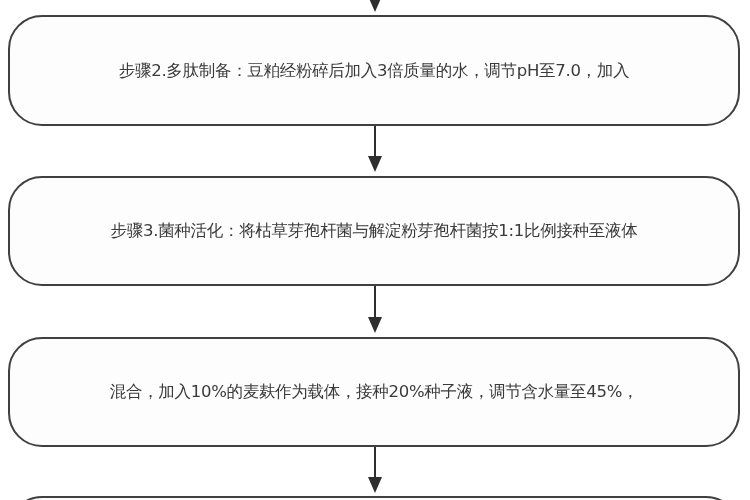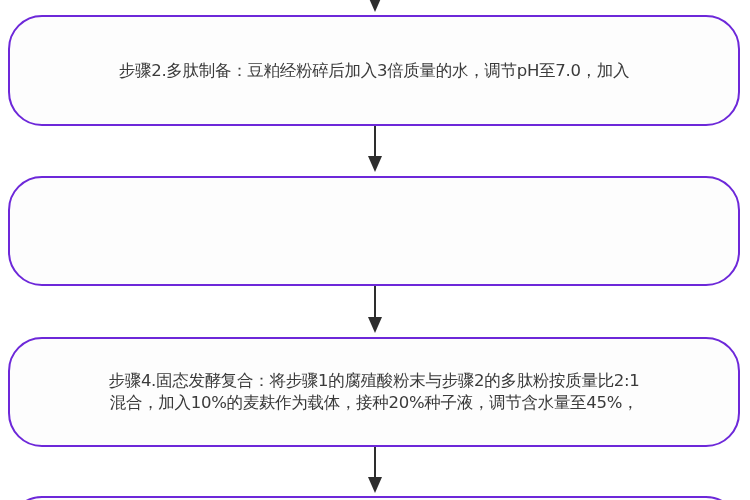--- a/index.html
+++ b/index.html
@@ -12,7 +12,7 @@
   .box {
     position: absolute; left: 8px; width: 732px;
     box-sizing: border-box;
-    border: 2px solid #6d28d9;
+    border: 2px solid #404040;
     border-radius: 34px;
     background: #fdfdfd;
     display: flex; align-items: center; justify-content: center;

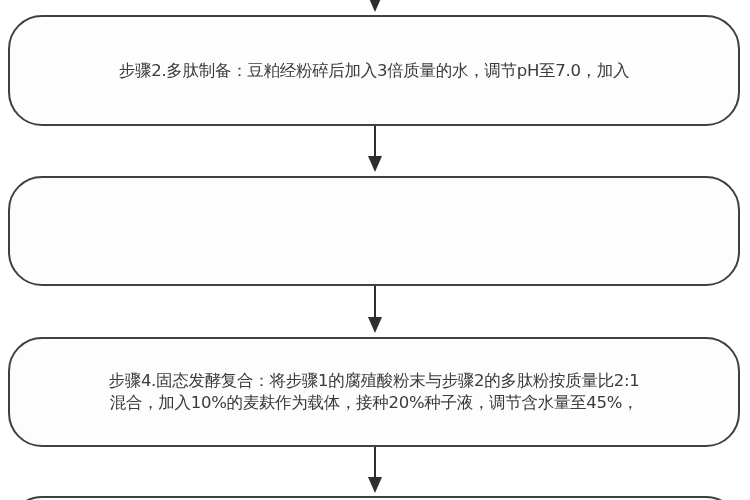--- a/index.html
+++ b/index.html
@@ -49,6 +49,7 @@
 
 <div class="box" style="top:176px; height:110px;">
   <div>
+    <span>步骤3.菌种活化：将枯草芽孢杆菌与解淀粉芽孢杆菌按1:1比例接种至液体</span>
   </div>
 </div>
 

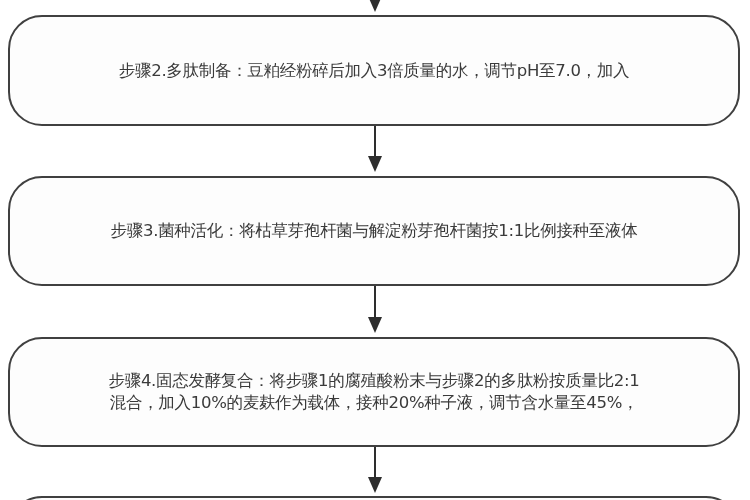--- a/index.html
+++ b/index.html
@@ -58,7 +58,6 @@
 
 <div class="box" style="top:337px; height:110px;">
   <div>
-    <span>步骤4.固态发酵复合：将步骤1的腐殖酸粉末与步骤2的多肽粉按质量比2:1</span>
     <span>混合，加入10%的麦麸作为载体，接种20%种子液，调节含水量至45%，</span>
   </div>
 </div>

